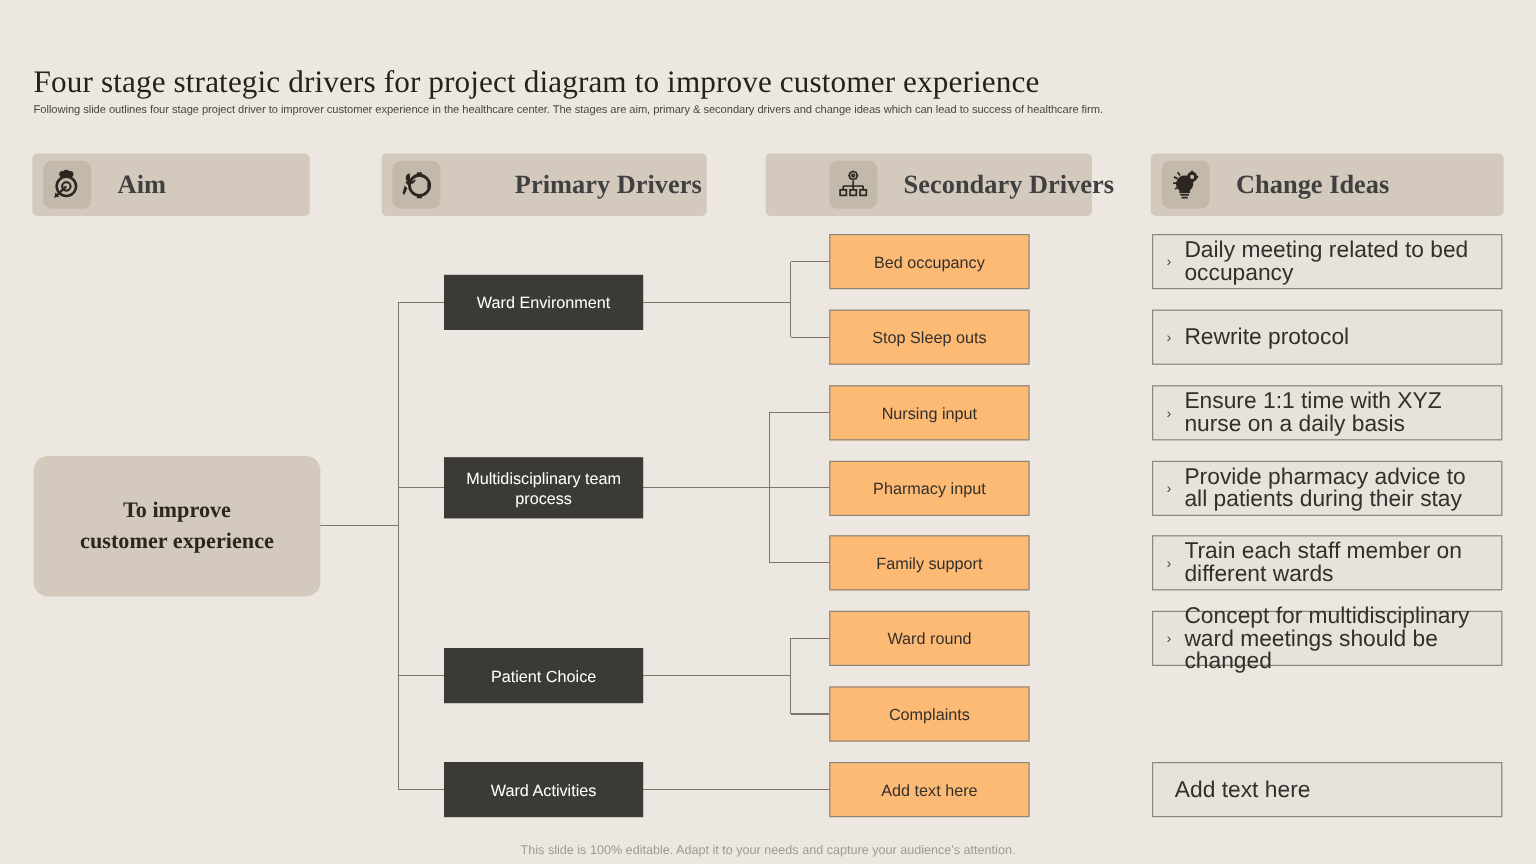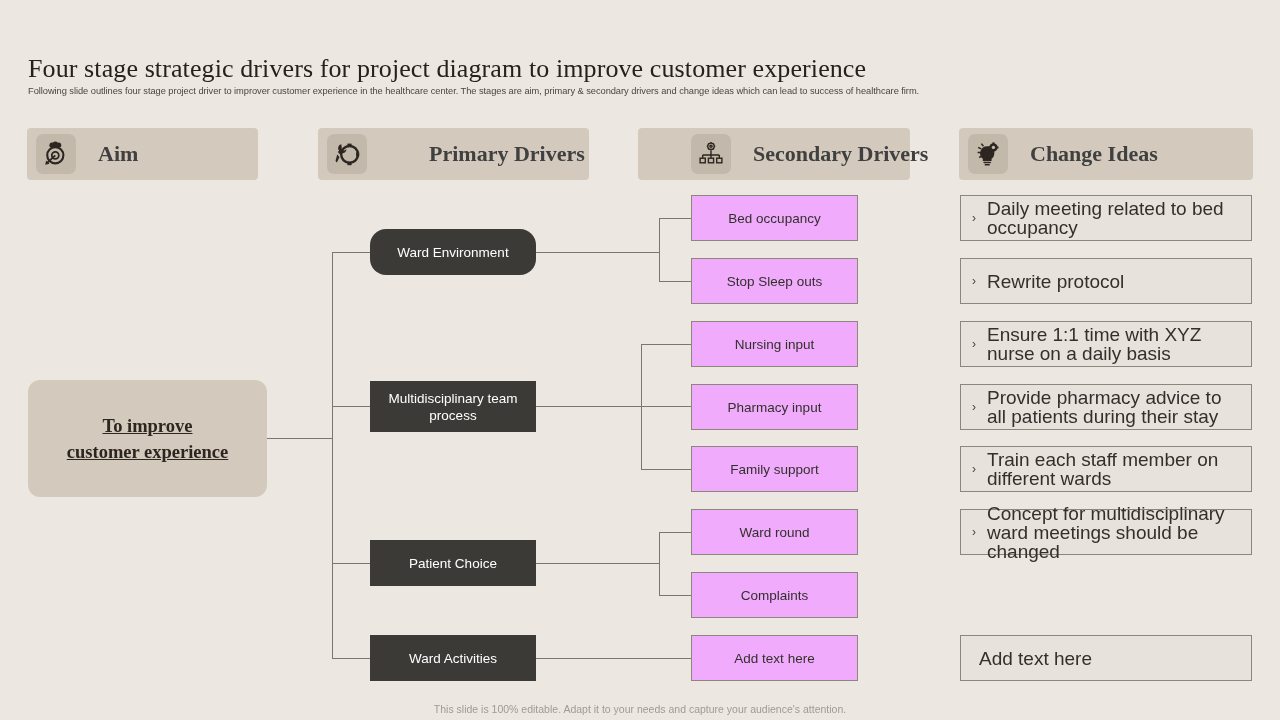--- a/index.html
+++ b/index.html
@@ -124,7 +124,7 @@
     position: absolute;
     left: 691px;
     width: 167px;
-    background: #f0abfc;
+    background: #fdba74;
     border: 1px solid #8d867d;
     display: flex;
     align-items: center;

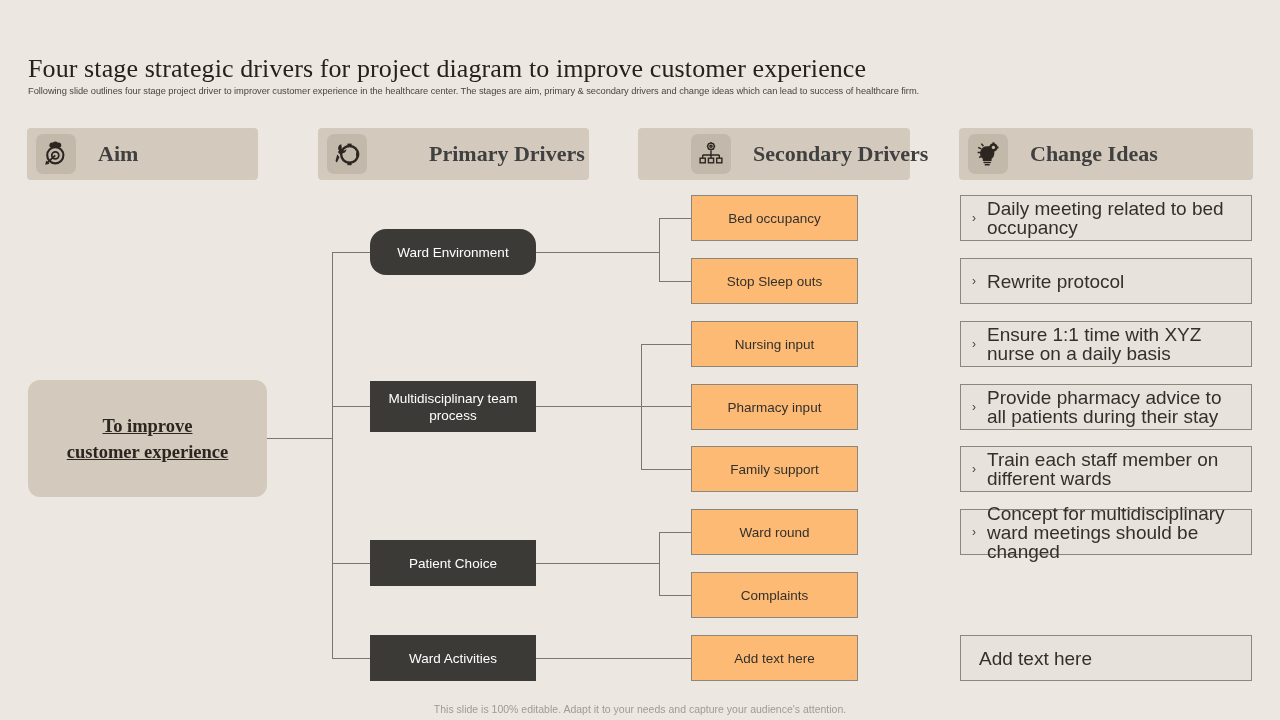--- a/index.html
+++ b/index.html
@@ -301,7 +301,7 @@
   </div>
 </div>
 
-<div class="primary-box" style="top:229px;height:46px;border-radius:16px;">
+<div class="primary-box" style="top:229px;height:46px;">
   <span class="p-text">Ward Environment</span>
 </div>
 <div class="primary-box" style="top:381px;height:51px;">

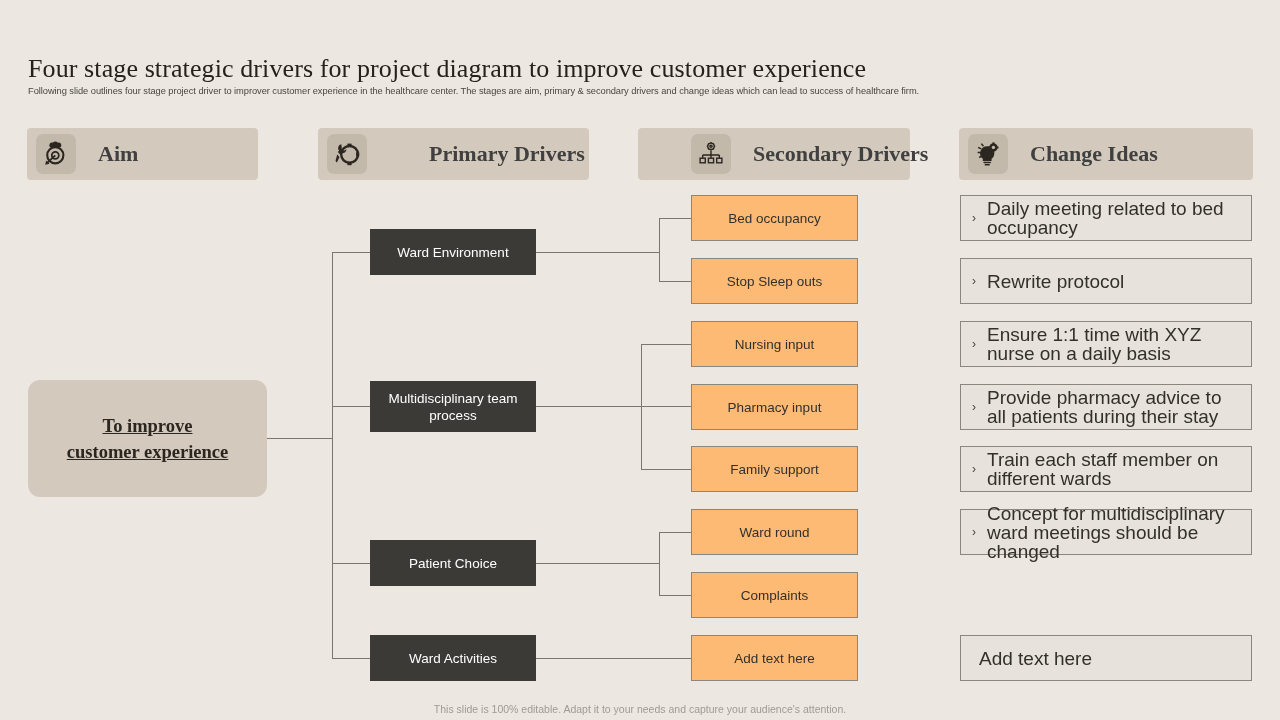--- a/index.html
+++ b/index.html
@@ -97,7 +97,6 @@
     font-size: 18.5px;
     line-height: 26px;
     color: #2c2620;
-    text-decoration: underline;
   }
 
   

